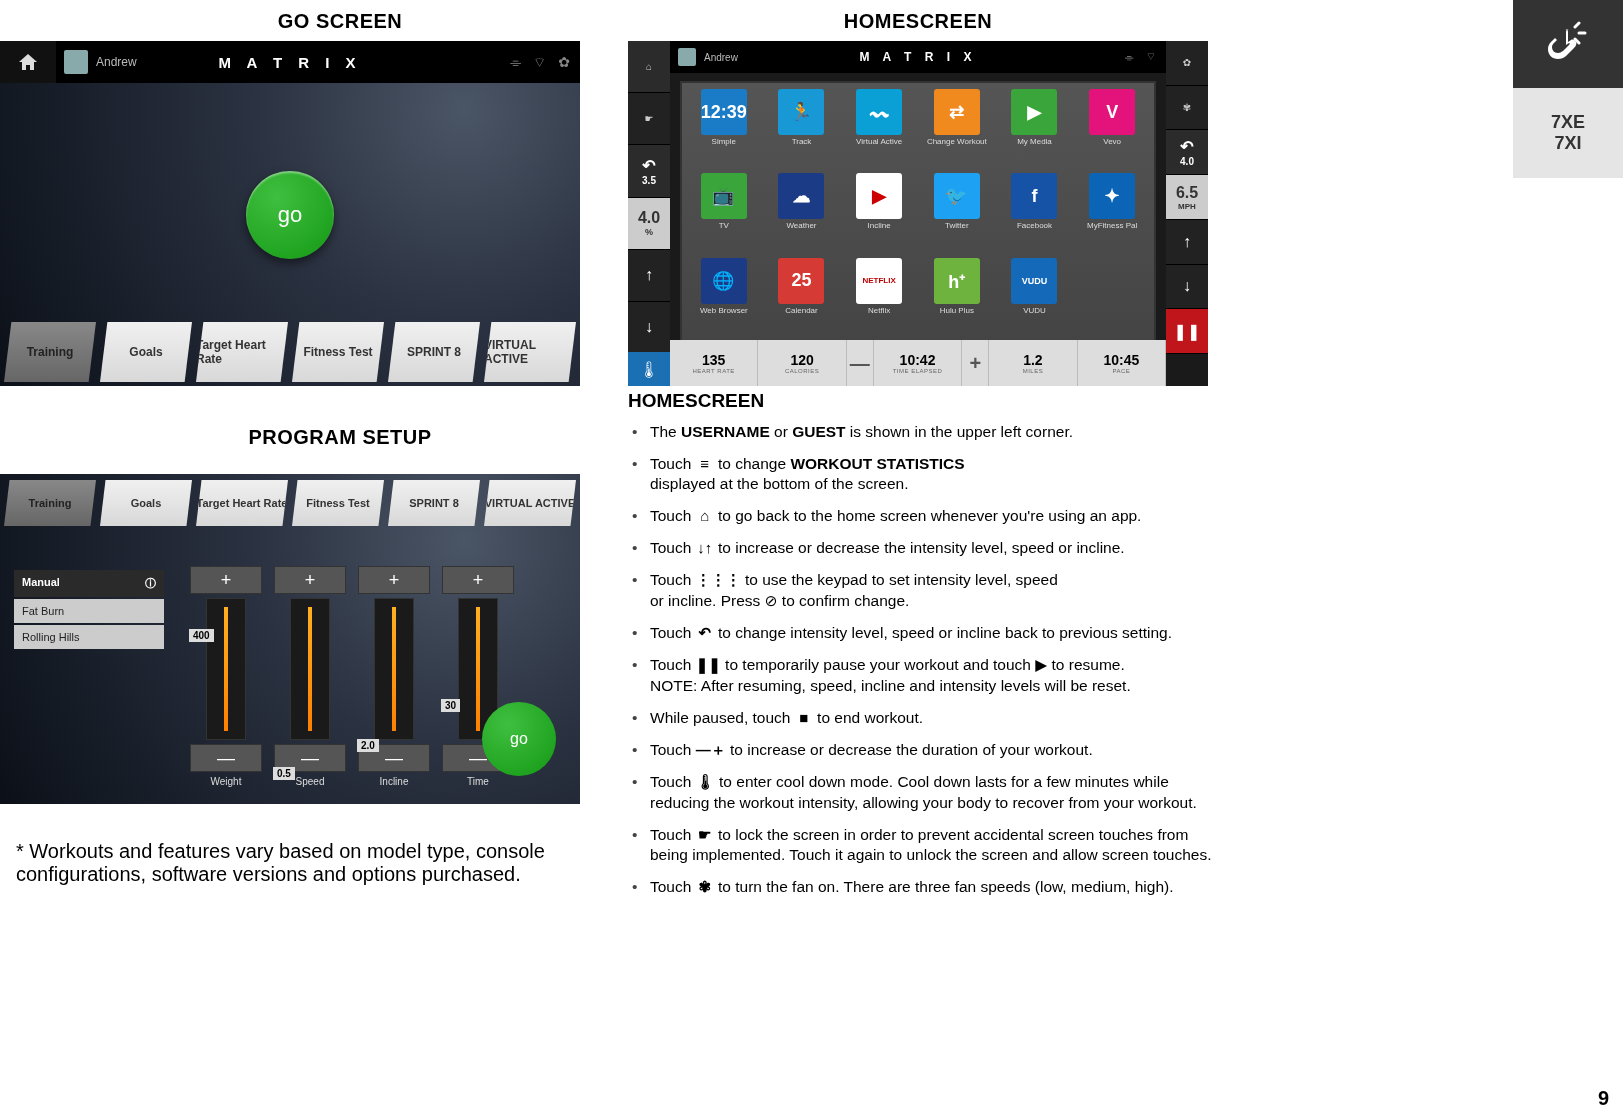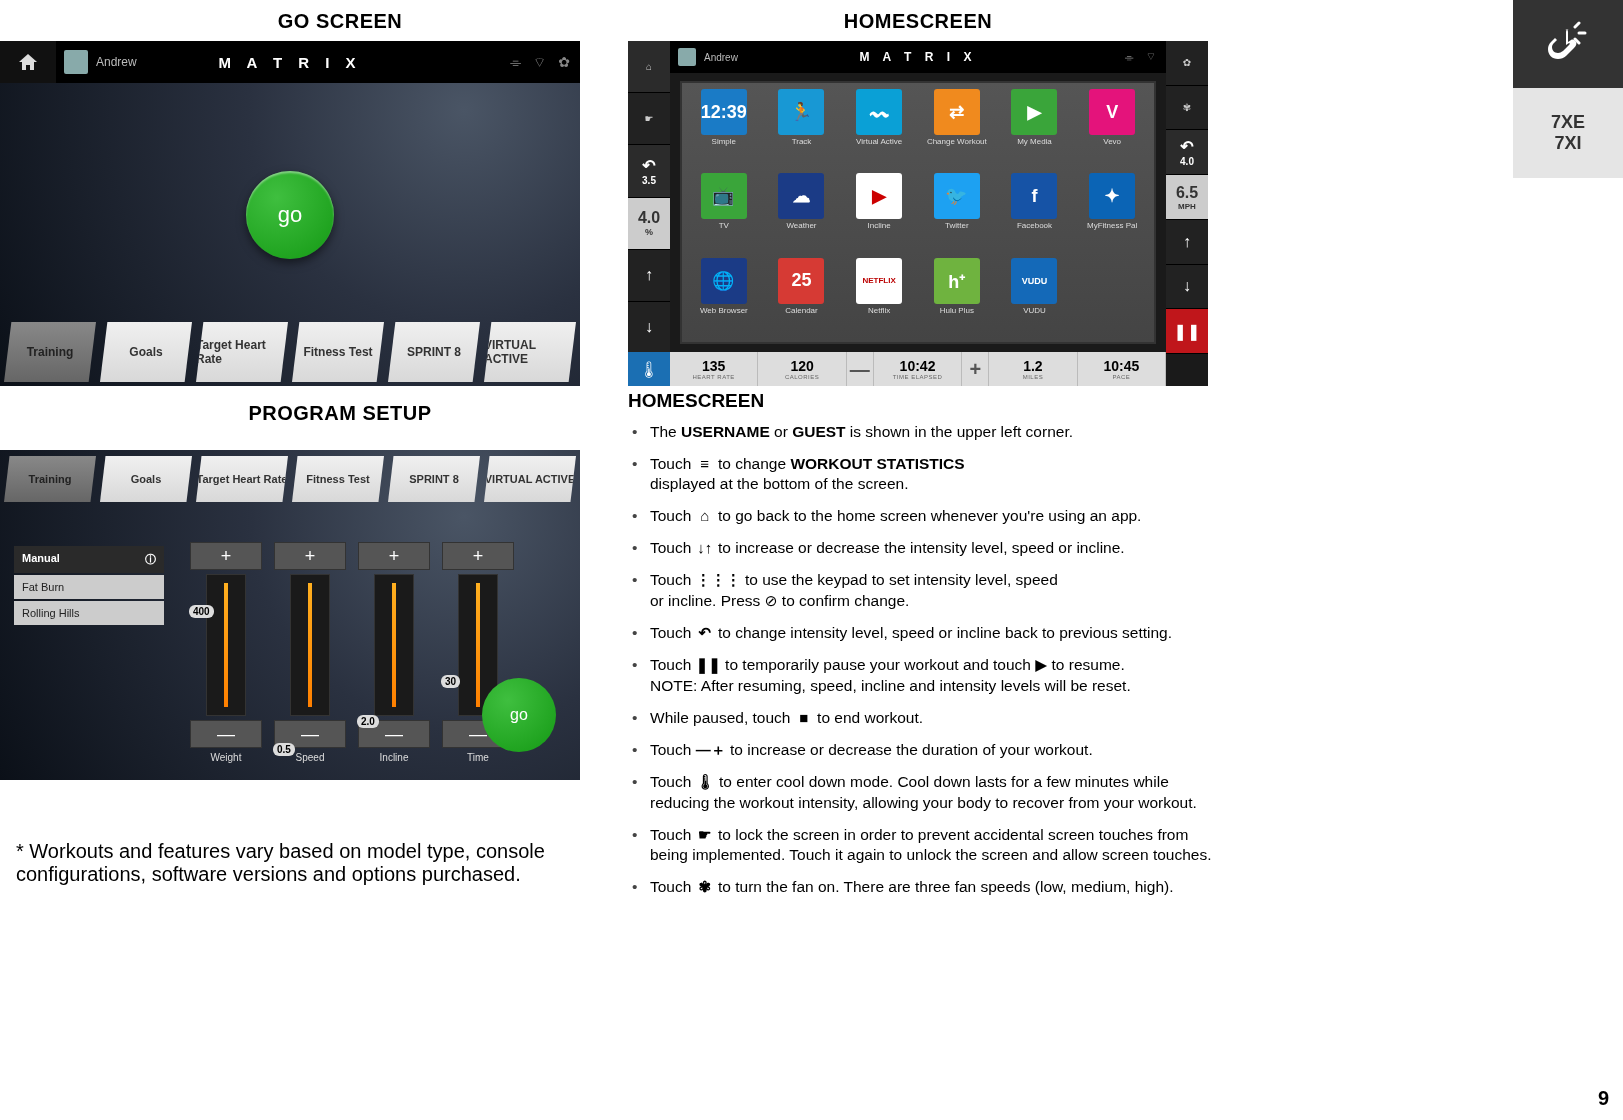--- a/index.html
+++ b/index.html
@@ -48,7 +48,7 @@
 .hs-grid{position:absolute;left:52px;top:40px;right:52px;bottom:42px;background:linear-gradient(#555,#444);border:2px solid #333;padding:6px;display:grid;grid-template-columns:repeat(6,1fr);grid-template-rows:repeat(3,1fr);gap:6px;}
 .hs-app{display:flex;flex-direction:column;align-items:center;font-size:8px;color:#ddd;}
 .app-icon{width:46px;height:46px;border-radius:3px;margin-bottom:2px;display:flex;align-items:center;justify-content:center;color:#fff;font-size:18px;font-weight:700;}
-.hs-bottom{position:absolute;left:42px;right:42px;bottom:0;height:34px;background:#ddd;display:flex;}
+.hs-bottom{position:absolute;left:42px;right:42px;bottom:0;height:46px;background:#ddd;display:flex;}
 .stat{flex:1;display:flex;flex-direction:column;align-items:center;justify-content:center;border-right:1px solid #bbb;}
 .stat .n{font-size:14px;font-weight:700;} .stat .l{font-size:6px;color:#666;letter-spacing:.5px;}
 .stat.op{flex:0 0 26px;font-size:20px;font-weight:700;color:#555;}

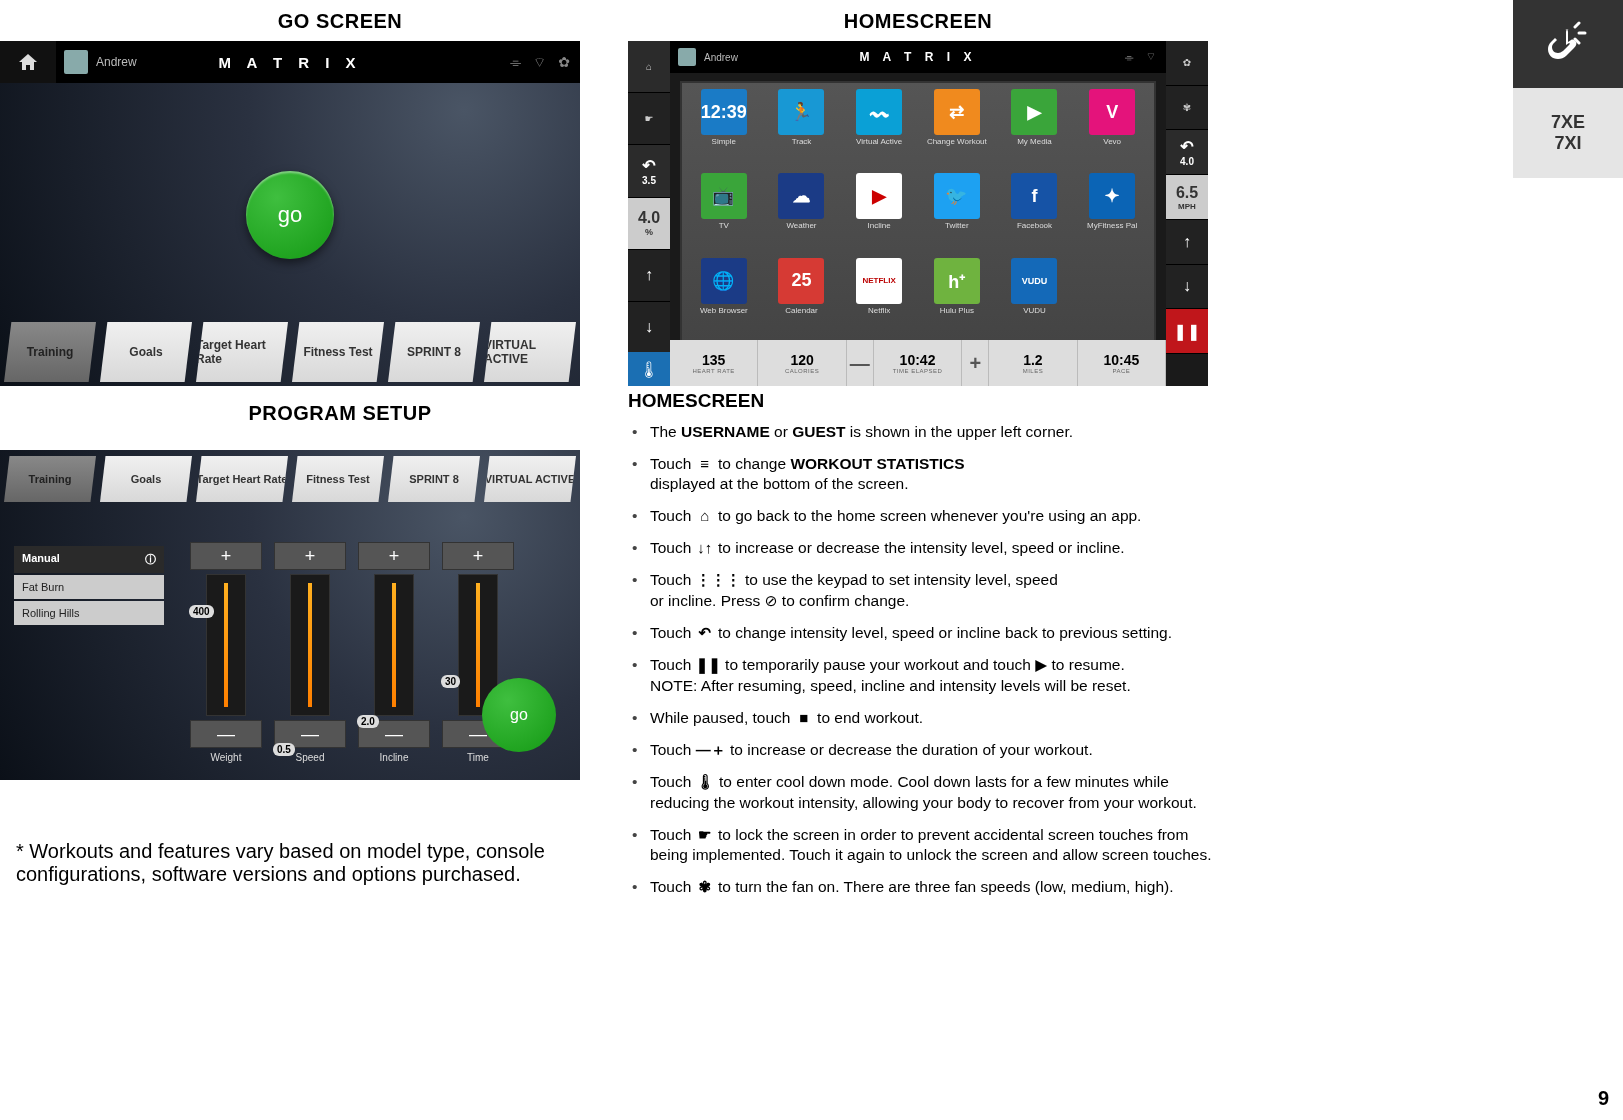--- a/index.html
+++ b/index.html
@@ -101,7 +101,7 @@
         </div>
     </div>
 
-    <div class="title" style="margin-top:16px;">PROGRAM SETUP</div>
+    <div class="title" style="margin-top:40px;">PROGRAM SETUP</div>
     <div class="ps-screen">
       <div class="ps-tabs" id="ps-tabs">
           <div class="tab dark">Training</div>

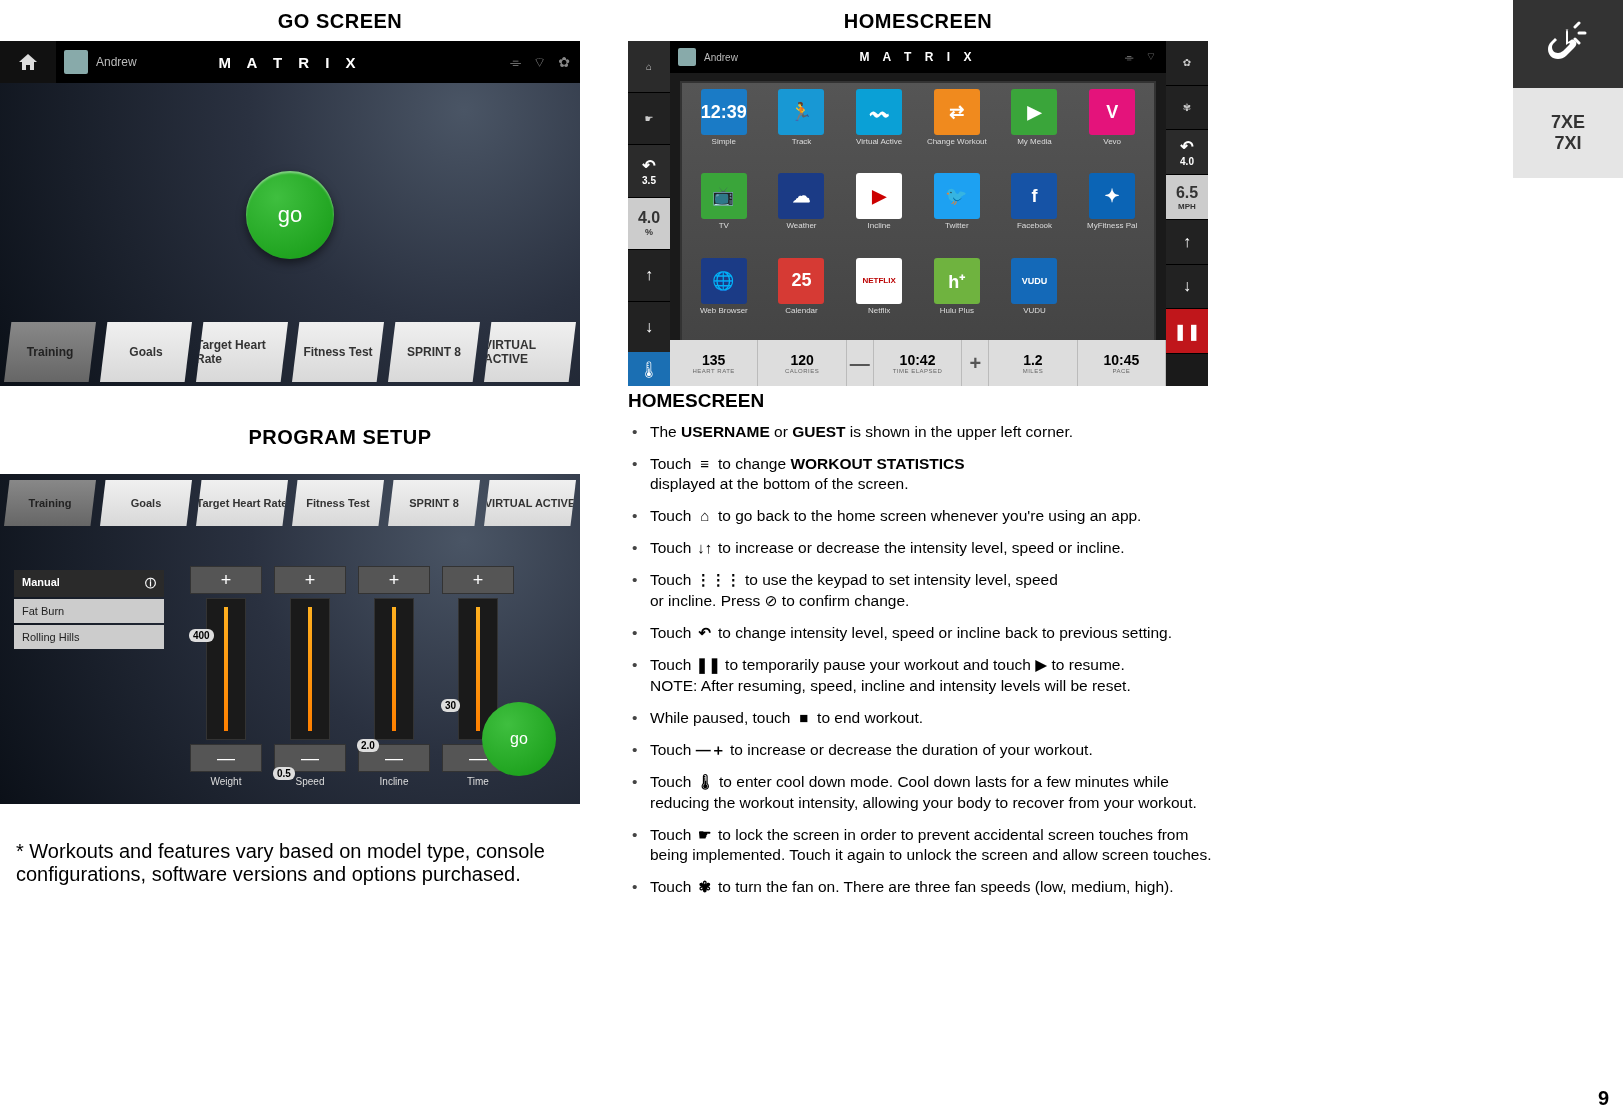--- a/index.html
+++ b/index.html
@@ -32,7 +32,7 @@
 .stepbtn { height:26px; background:#555; color:#fff; display:flex; align-items:center; justify-content:center; font-size:18px; border:1px solid #333;}
 .track { height:140px; background:#1a1a1a; margin:4px 16px; position:relative; border:1px solid #333;}
 .track-inner{ position:absolute; left:45%; top:8px; bottom:8px; width:10%; background:linear-gradient(#ffb020,#ff8000); }
-.val-tag { position:absolute; background:#ddd; color:#000; font-size:10px; padding:1px 4px; font-weight:600;border-radius:6px;}
+.val-tag { position:absolute; background:#ddd; color:#000; font-size:10px; padding:1px 4px; font-weight:600;}
 .sl-label { color:#ddd; font-size:10px; margin-top:4px;}
 .ps-go { position:absolute; right:24px; bottom:28px; width:74px; height:74px; border-radius:50%; background:radial-gradient(circle at 35% 30%,#3fbf3f,#149914); display:flex; align-items:center; justify-content:center; color:#fff; font-weight:500; }
 

